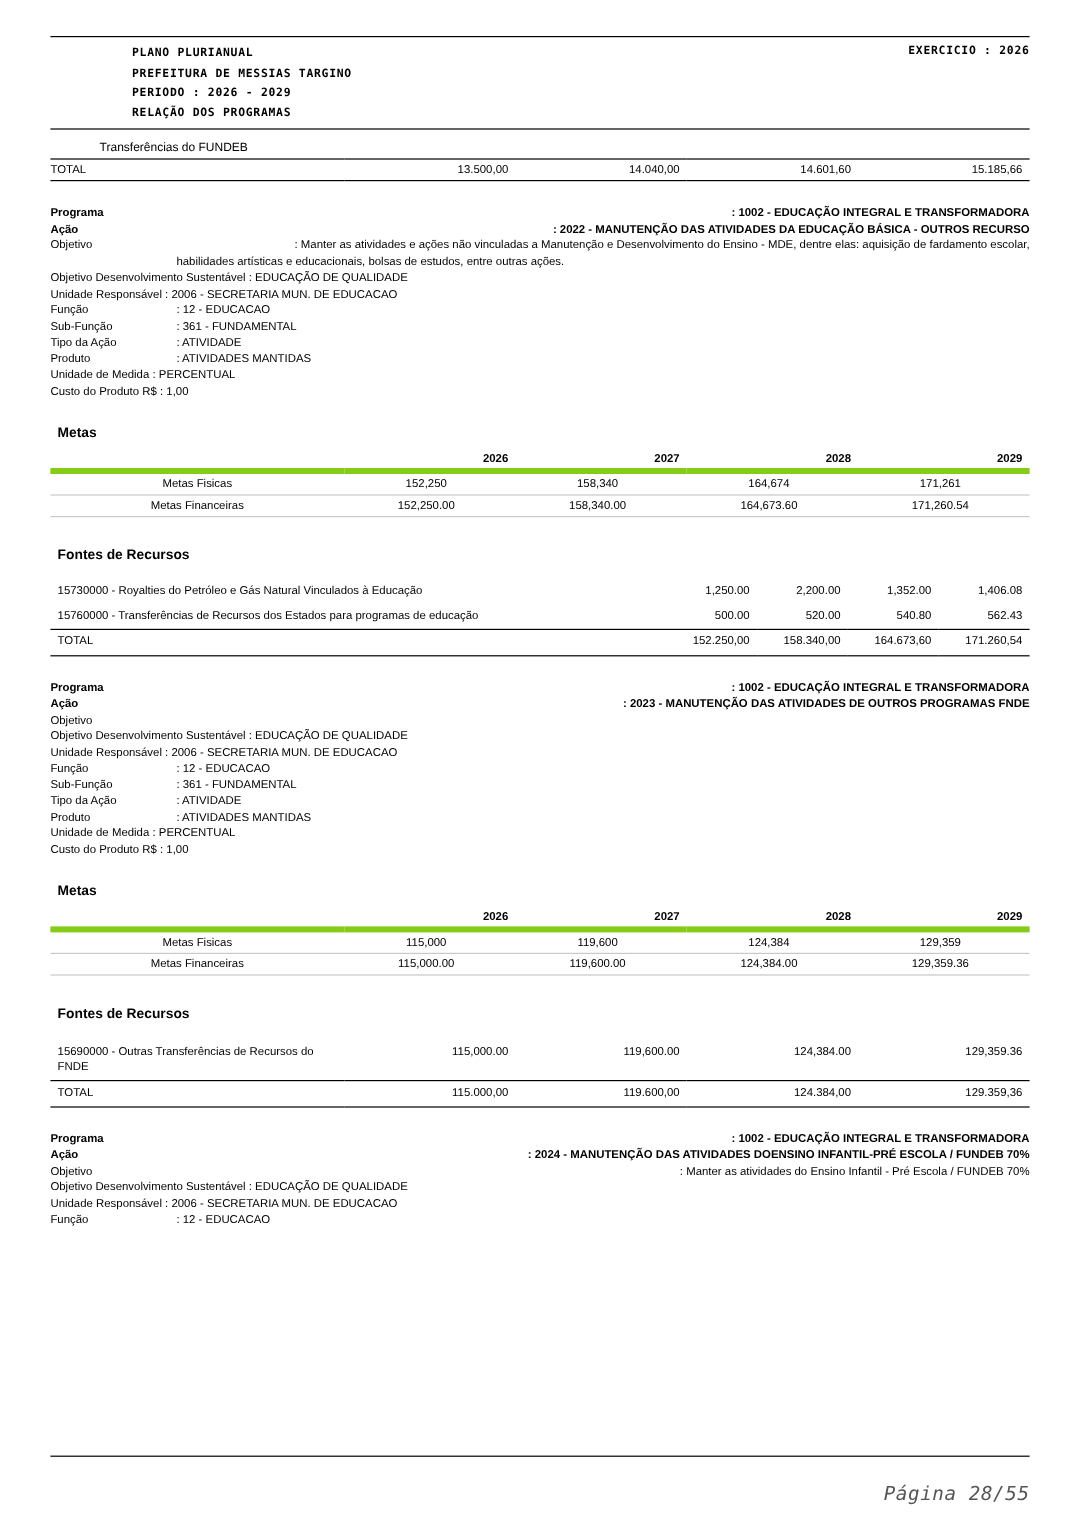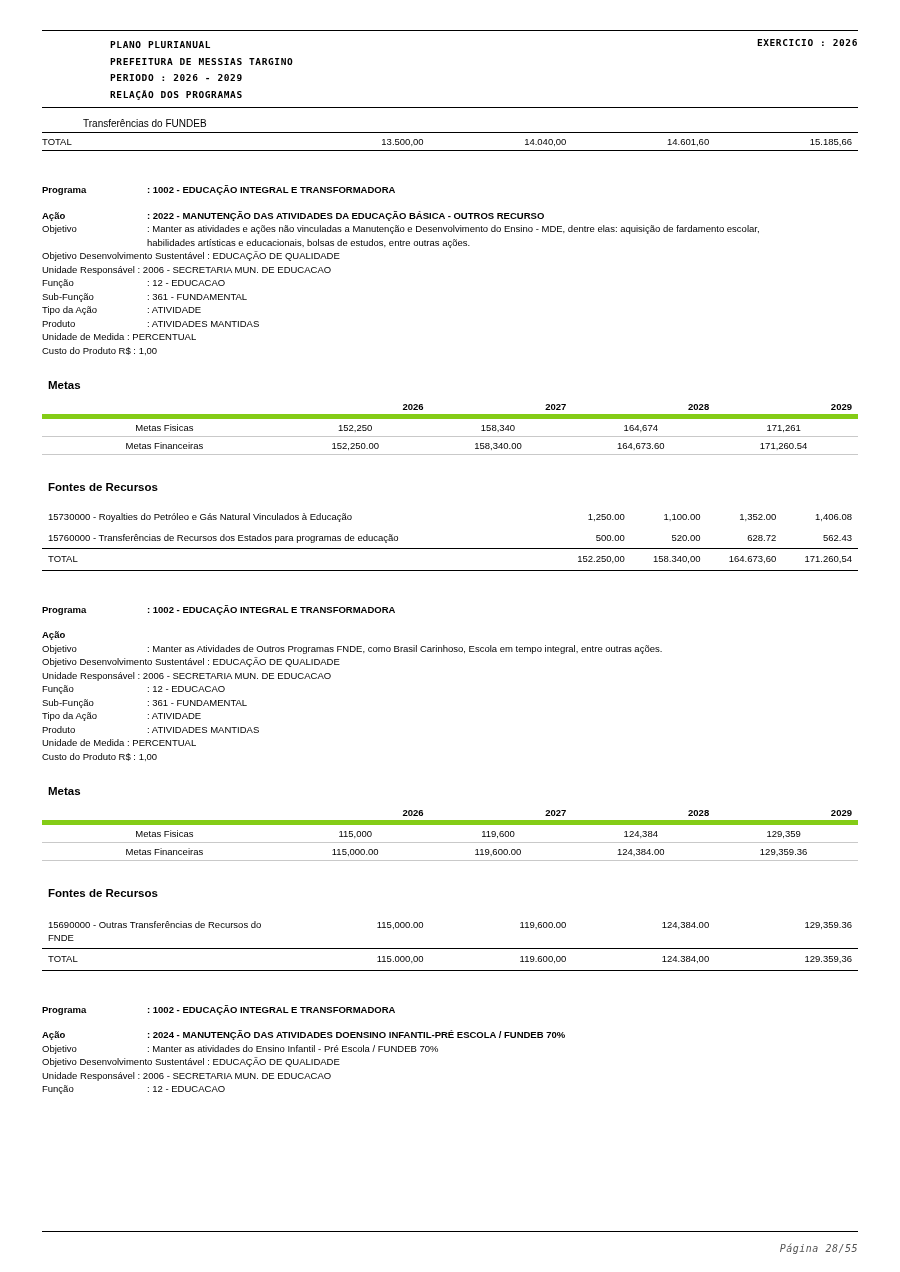--- a/index.html
+++ b/index.html
@@ -72,7 +72,7 @@
   .prog-line { display: flex; font-size: 9.5px; line-height: 13.5px; }
   .prog-line .k { width: 105px; flex: 0 0 105px; }
   .prog-line .v { flex: 1; }
-  .prog-line.b .k, .prog-line.b .v { font-weight: bold; margin-top: 12px; }
+  .prog-line.b .k, .prog-line.b .v { font-weight: bold; }
   .desc-cont { padding-left: 105px; font-size: 9.5px; line-height: 13.5px; }
   .flat-line { font-size: 9.5px; line-height: 13.5px; }
   .kv-line { display: flex; font-size: 9.5px; line-height: 13.5px; }

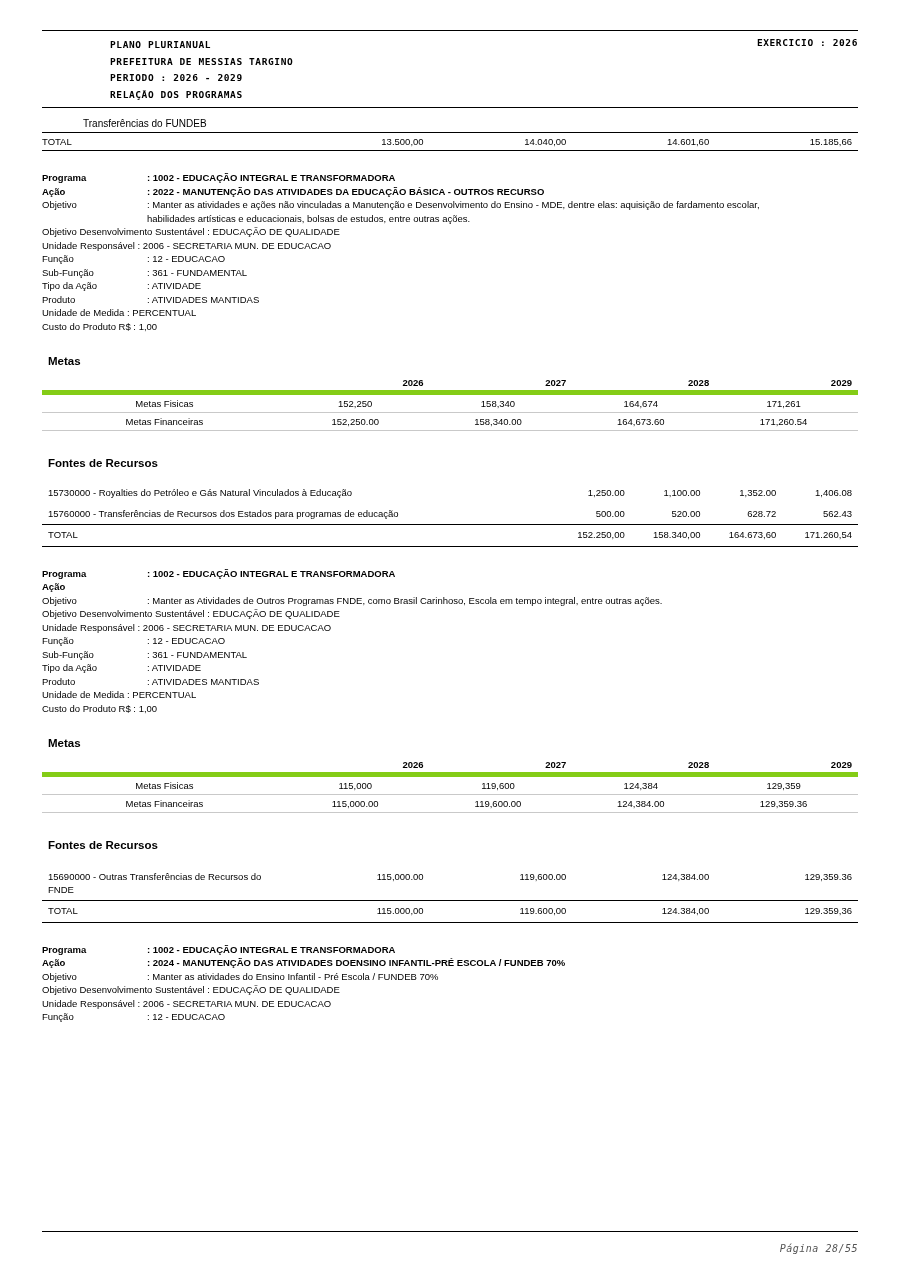--- a/index.html
+++ b/index.html
@@ -71,7 +71,7 @@
   .prog { margin-top: 20px; }
   .prog-line { display: flex; font-size: 9.5px; line-height: 13.5px; }
   .prog-line .k { width: 105px; flex: 0 0 105px; }
-  .prog-line .v { flex: 1; }
+  .prog-line .v { flex: 1; text-align: right; }
   .prog-line.b .k, .prog-line.b .v { font-weight: bold; }
   .desc-cont { padding-left: 105px; font-size: 9.5px; line-height: 13.5px; }
   .flat-line { font-size: 9.5px; line-height: 13.5px; }

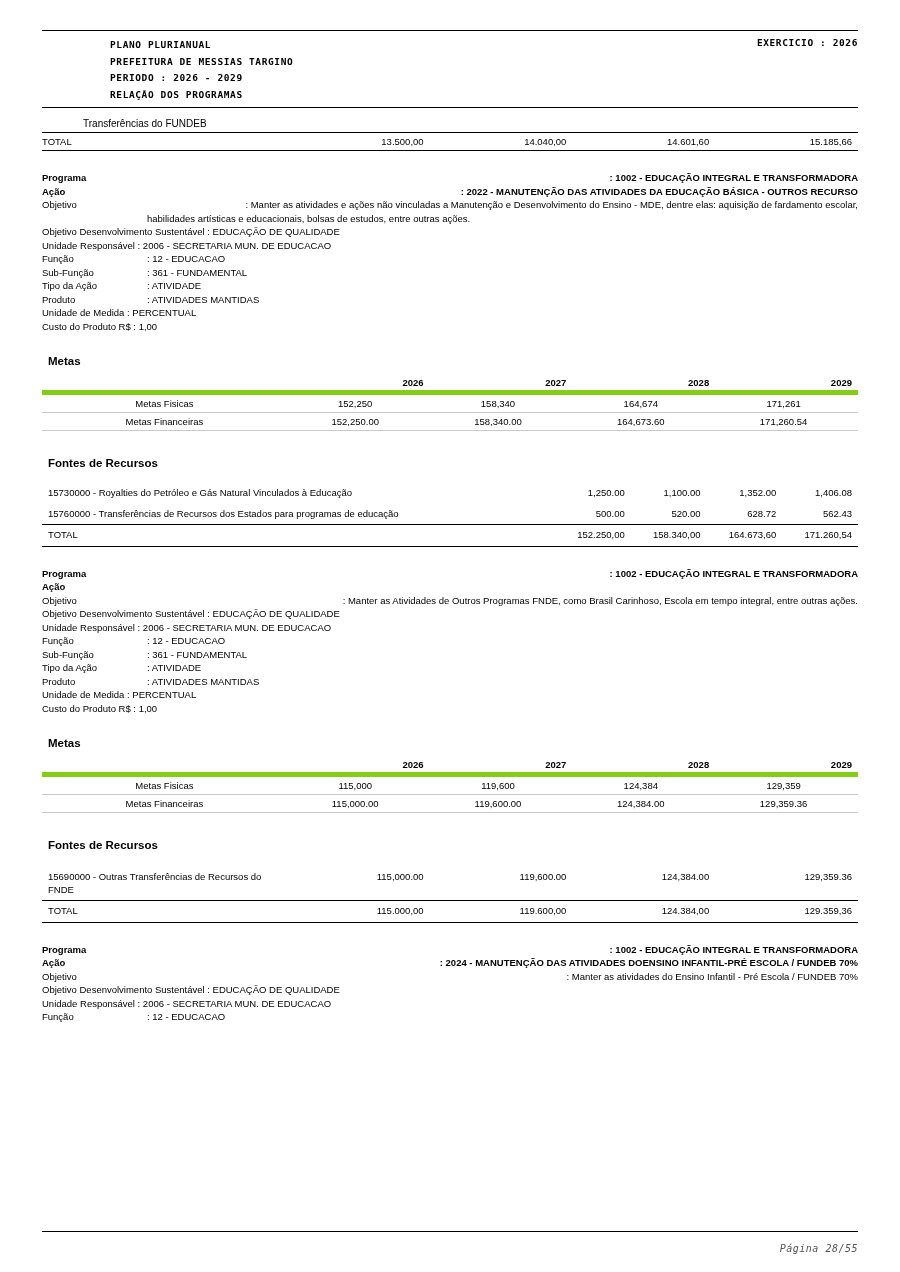--- a/index.html
+++ b/index.html
@@ -198,7 +198,7 @@
       <tr>
         <td class="lbl">15730000 - Royalties do Petróleo e Gás Natural Vinculados à Educação</td>
         <td class="num">1,250.00</td>
-        <td class="num">1,100.00</td>
+        <td class="num">2,200.00</td>
         <td class="num">1,352.00</td>
         <td class="num">1,406.08</td>
       </tr>

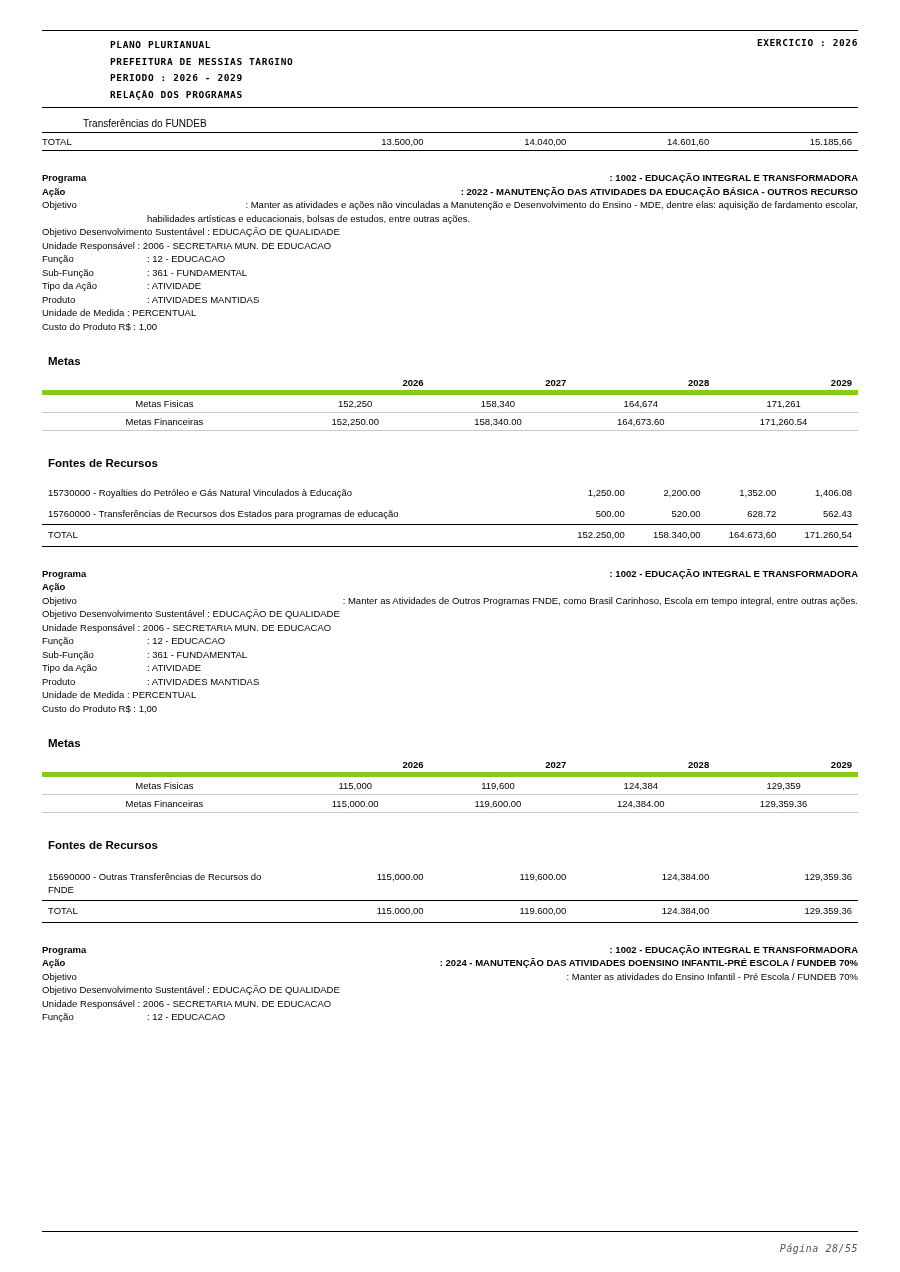--- a/index.html
+++ b/index.html
@@ -206,7 +206,7 @@
         <td class="lbl">15760000 - Transferências de Recursos dos Estados para programas de educação</td>
         <td class="num">500.00</td>
         <td class="num">520.00</td>
-        <td class="num">628.72</td>
+        <td class="num">540.80</td>
         <td class="num">562.43</td>
       </tr>
       <tr class="total-row">

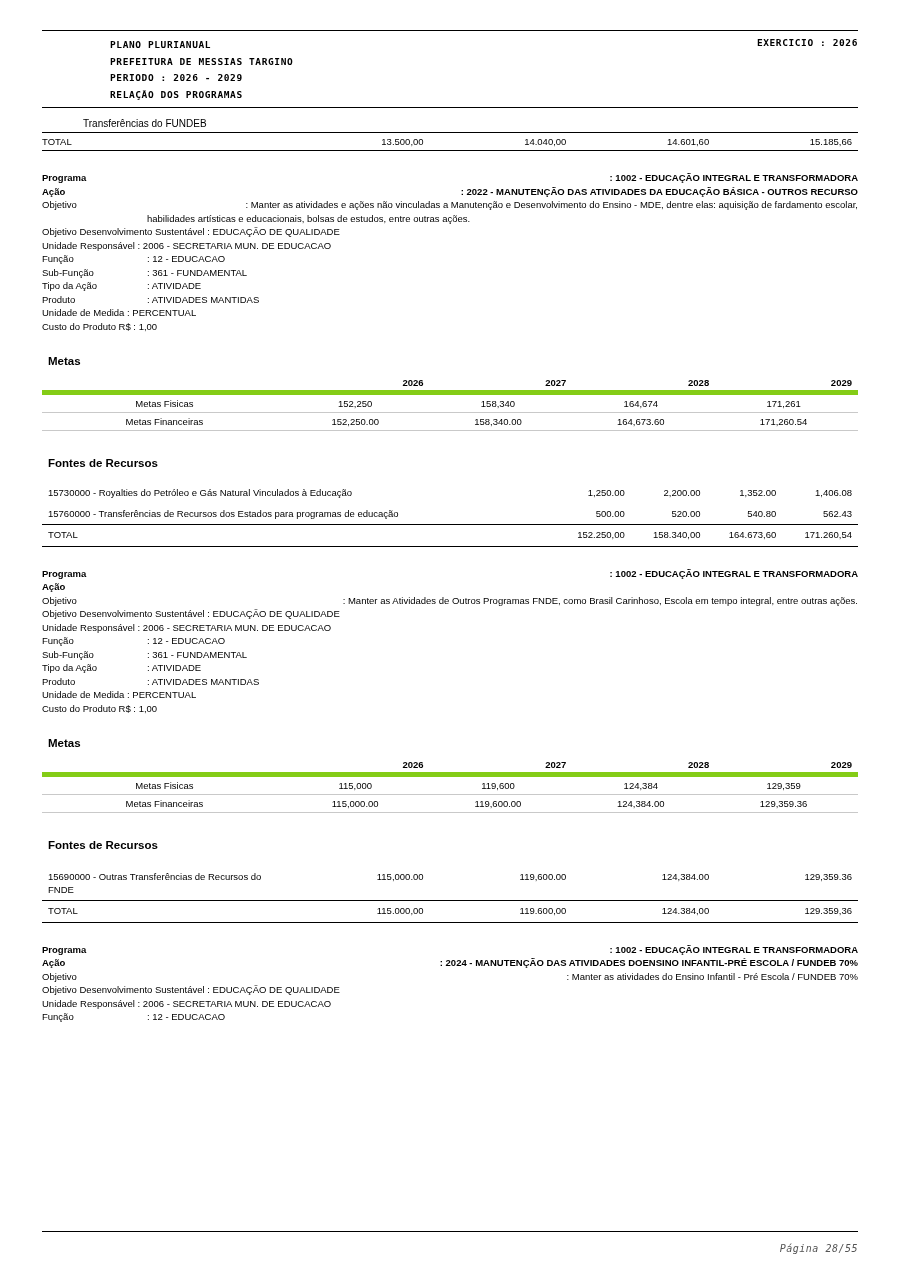--- a/index.html
+++ b/index.html
@@ -227,6 +227,7 @@
     </div>
     <div class="prog-line b">
       <div class="k">Ação</div>
+      <div class="v">: 2023 - MANUTENÇÃO DAS ATIVIDADES DE OUTROS PROGRAMAS FNDE</div>
     </div>
     <div class="prog-line">
       <div class="k">Objetivo</div>

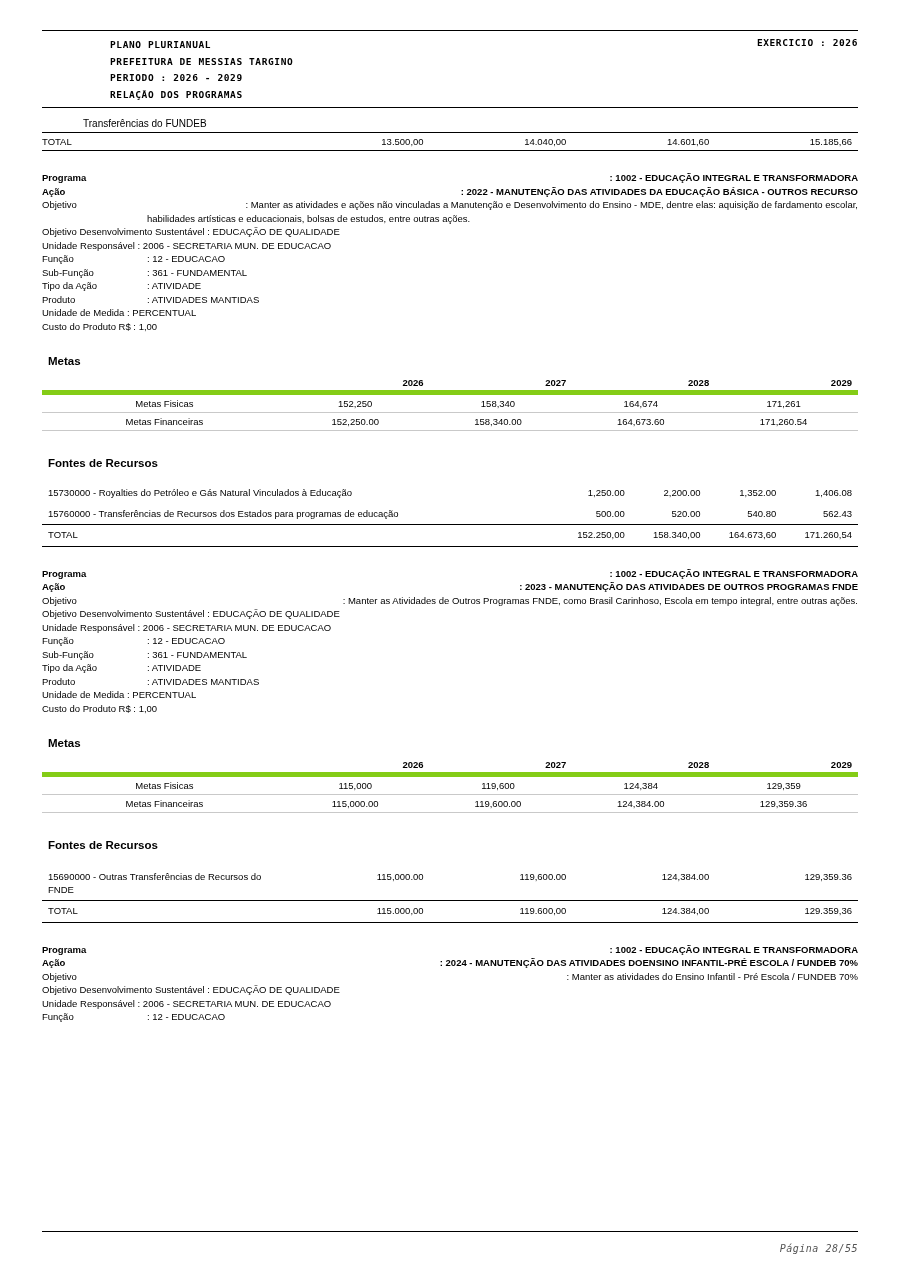--- a/index.html
+++ b/index.html
@@ -231,7 +231,6 @@
     </div>
     <div class="prog-line">
       <div class="k">Objetivo</div>
-      <div class="v">: Manter as Atividades de Outros Programas FNDE, como Brasil Carinhoso, Escola em tempo integral, entre outras ações.</div>
     </div>
     <div class="flat-line">Objetivo Desenvolvimento Sustentável : EDUCAÇÃO DE QUALIDADE</div>
     <div class="flat-line">Unidade Responsável : 2006 - SECRETARIA MUN. DE EDUCACAO</div>

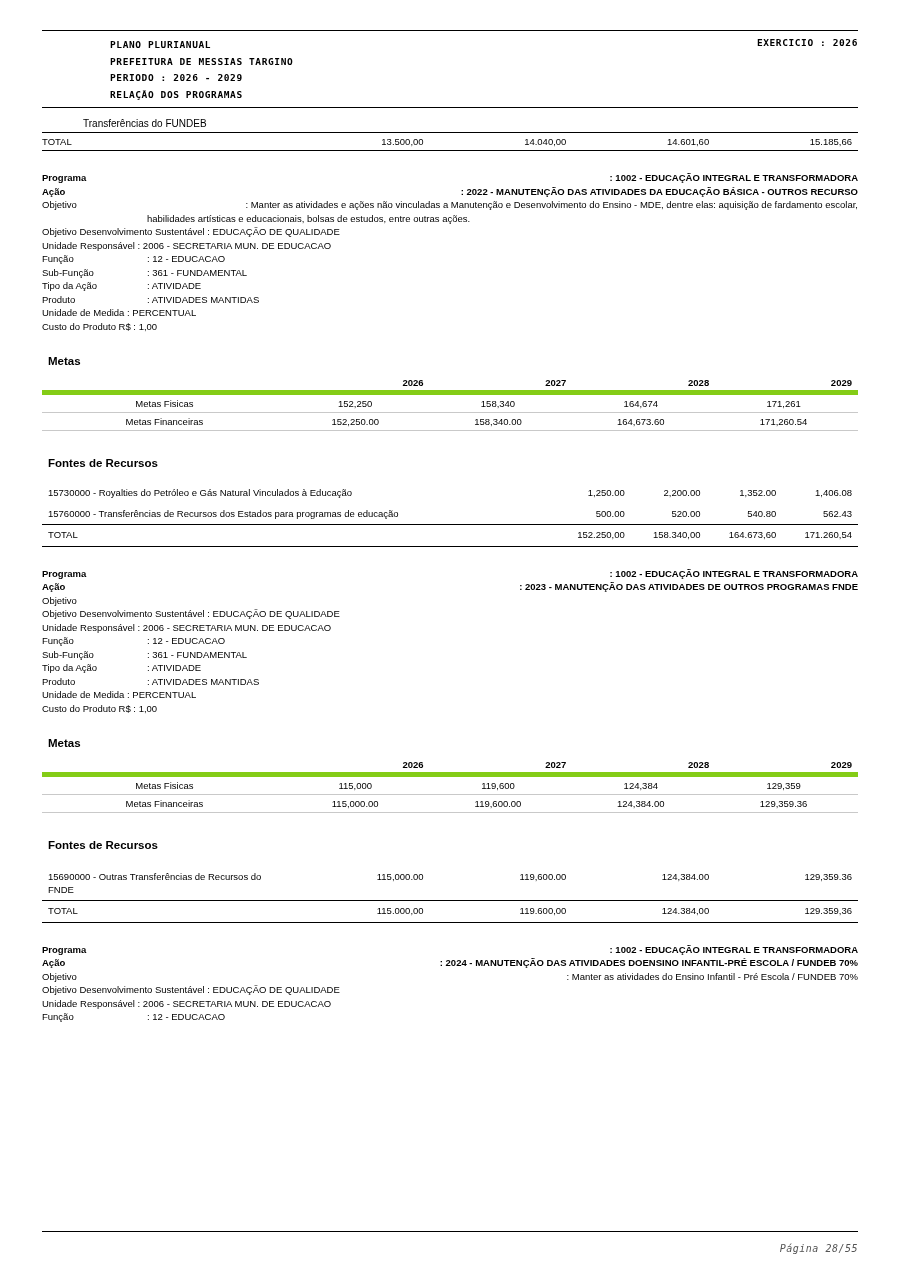--- a/index.html
+++ b/index.html
@@ -95,11 +95,11 @@
     right: 42px;
     bottom: 18px;
     border-top: 1px solid #000;
-    padding-top: 11px;
+    padding-top: 21px;
     text-align: right;
     font-family: "DejaVu Sans Mono", monospace;
     font-style: italic;
-    font-size: 10px;
+    font-size: 16px;
     color: #555;
     letter-spacing: 0.5px;
   }

